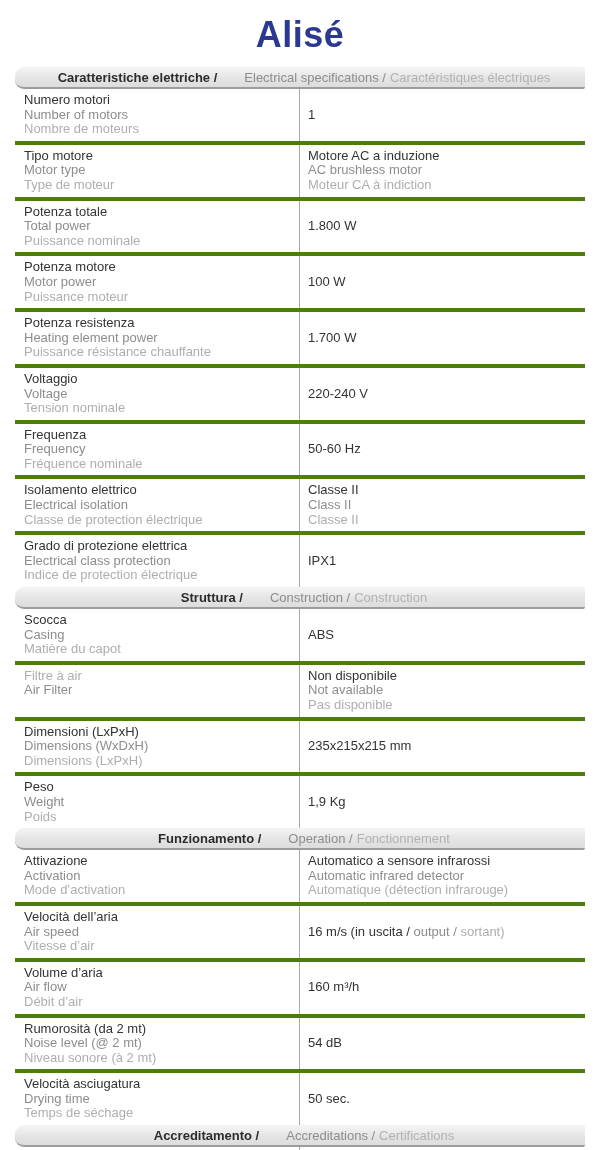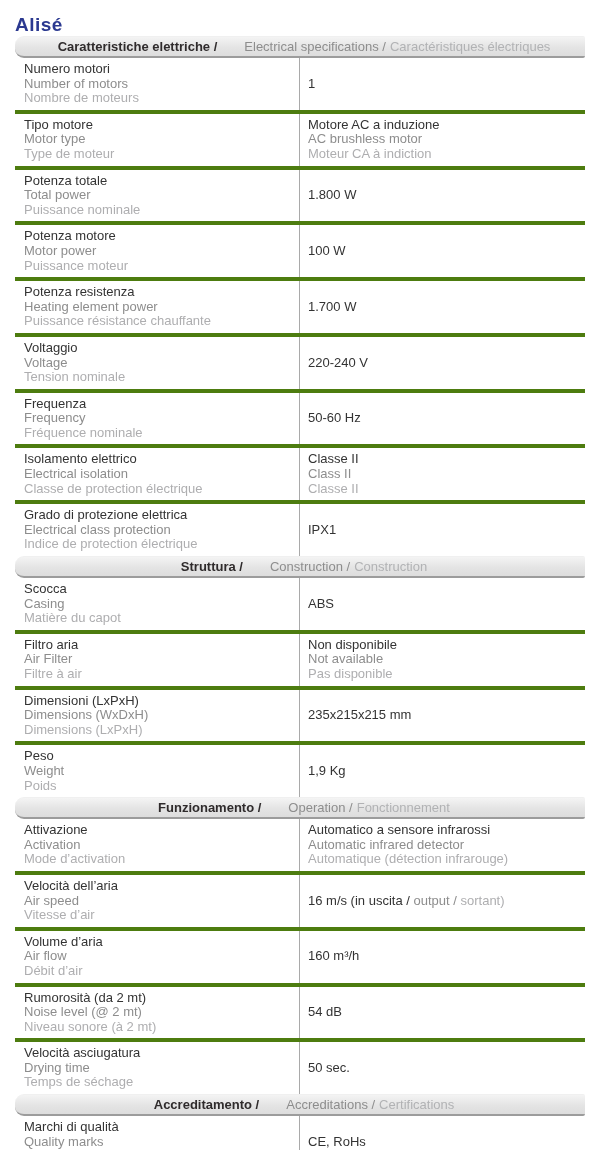--- a/index.html
+++ b/index.html
@@ -11,11 +11,11 @@
   .page{padding:2px 15px 0 15px;}
 
   .title{
-    font-size:19px;
+    font-size:36px;
     font-weight:bold;
     color:#2b3990;
-    text-align:left;
-    margin:12px 0 0 0;
+    text-align:center;
+    margin:12px 0 11px 0;
     letter-spacing:0.5px;
   }
 

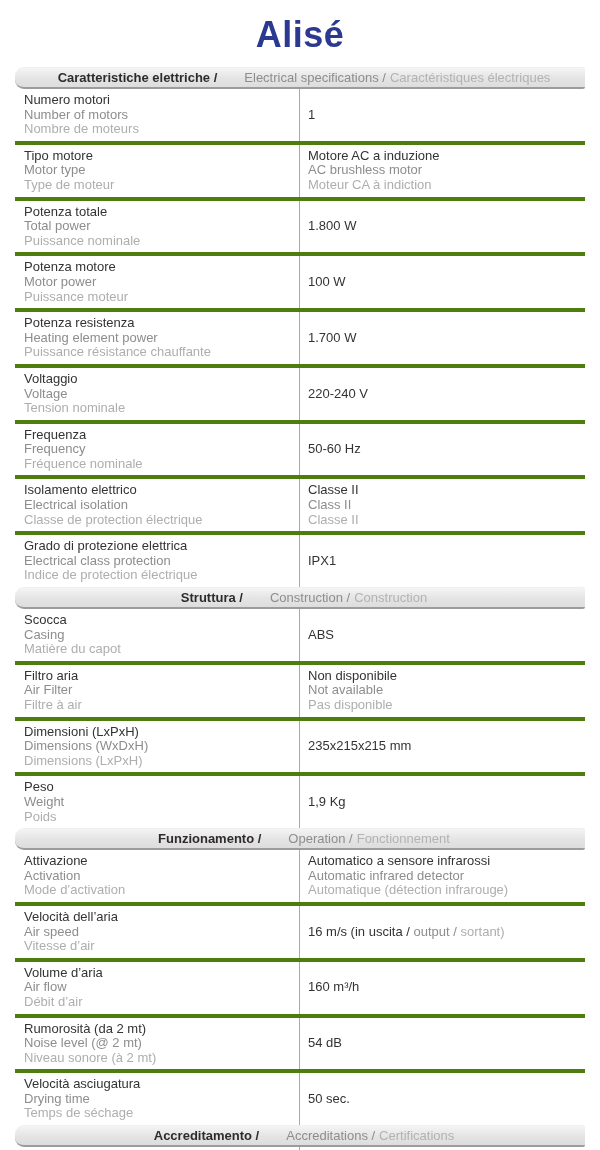--- a/index.html
+++ b/index.html
@@ -207,7 +207,6 @@
 
   <div class="row">
     <div class="cell label">
-      <div class="l it">Filtro aria</div>
       <div class="l en">Air Filter</div>
       <div class="l fr">Filtre à air</div>
     </div>

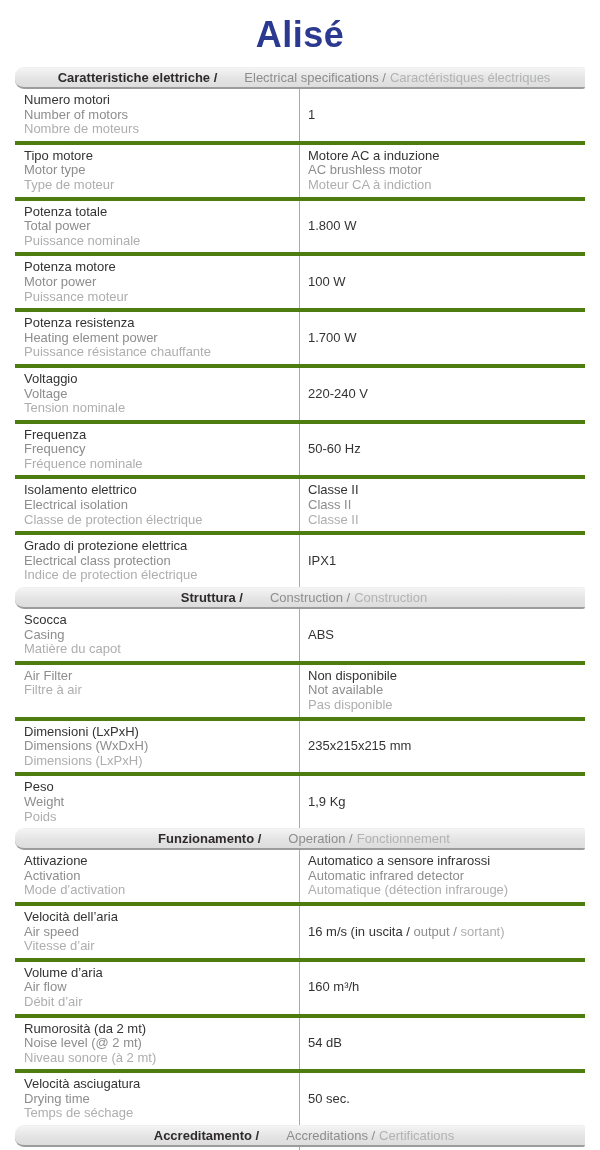--- a/index.html
+++ b/index.html
@@ -207,8 +207,8 @@
 
   <div class="row">
     <div class="cell label">
+      <div class="l fr">Filtre à air</div>
       <div class="l en">Air Filter</div>
-      <div class="l fr">Filtre à air</div>
     </div>
     <div class="cell value">
               <div class="vline"><span class="tone-dark">Non disponibile</span></div>

